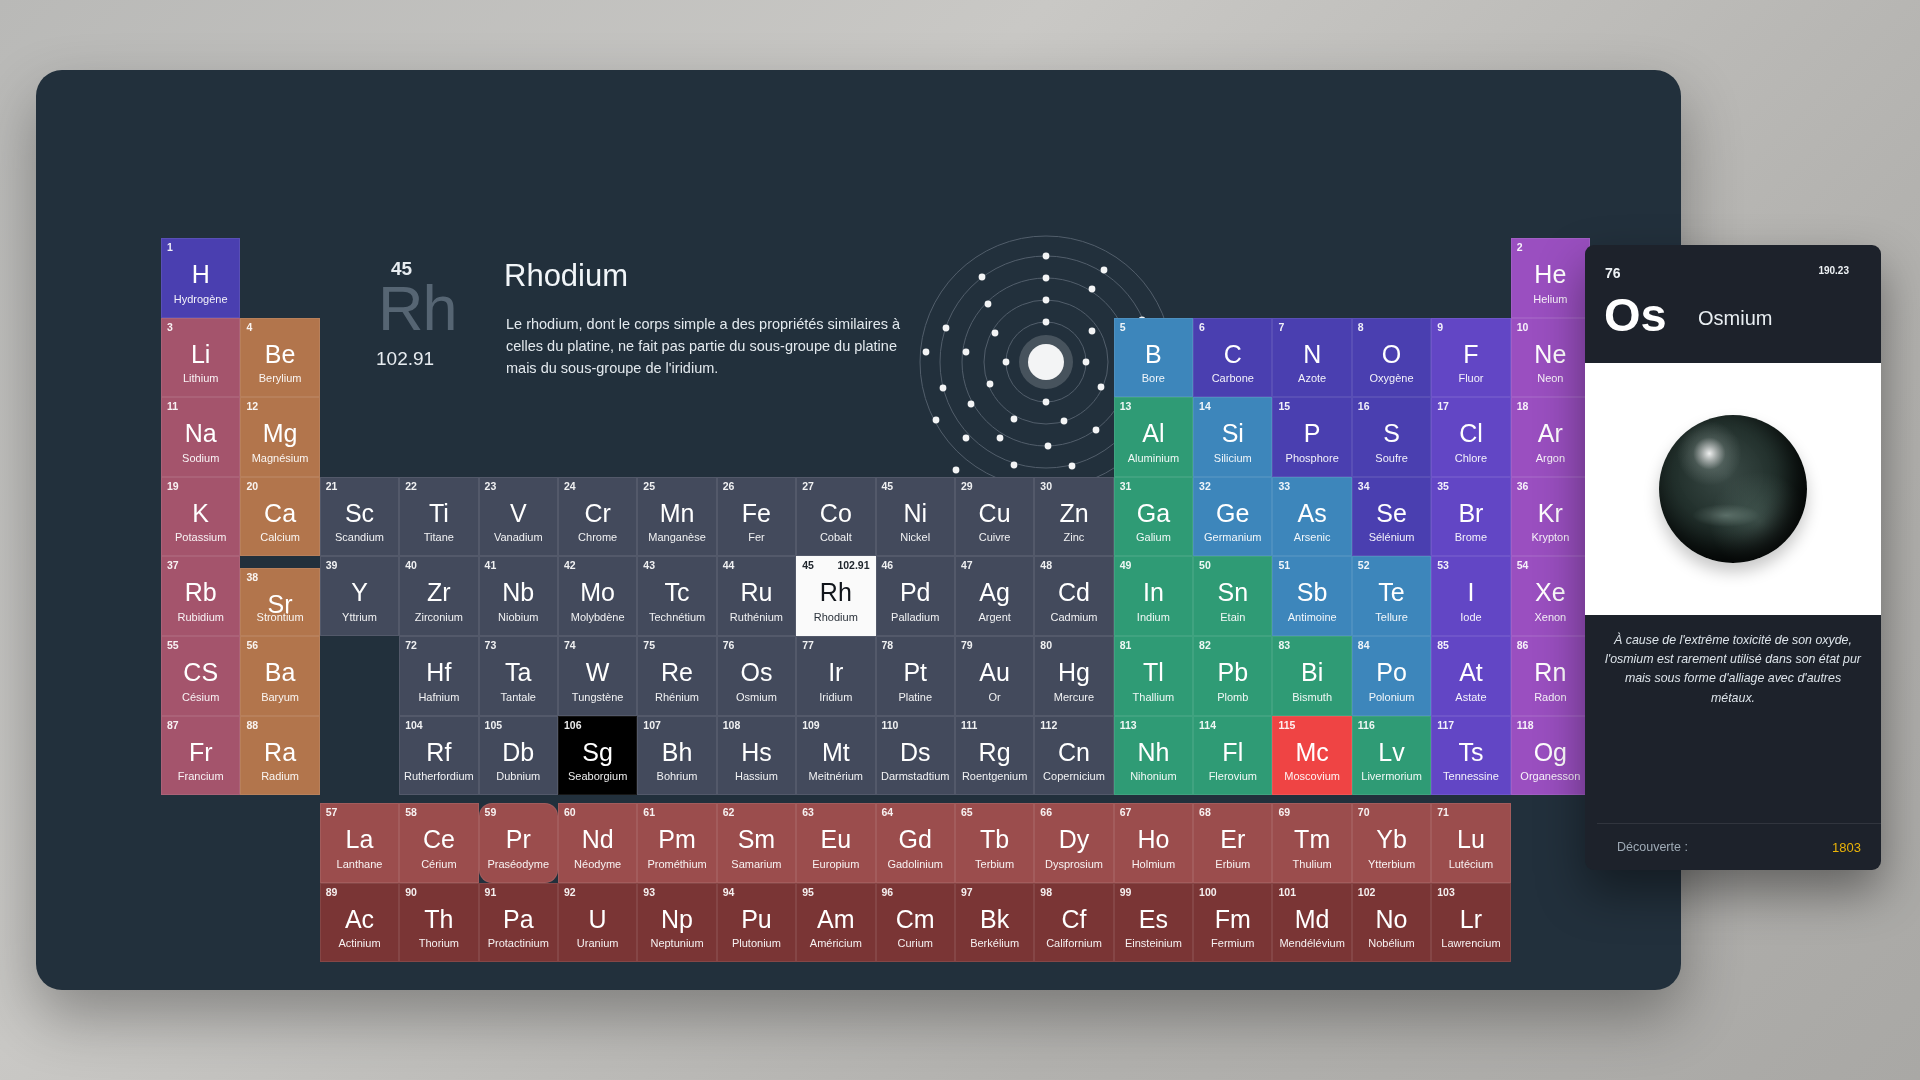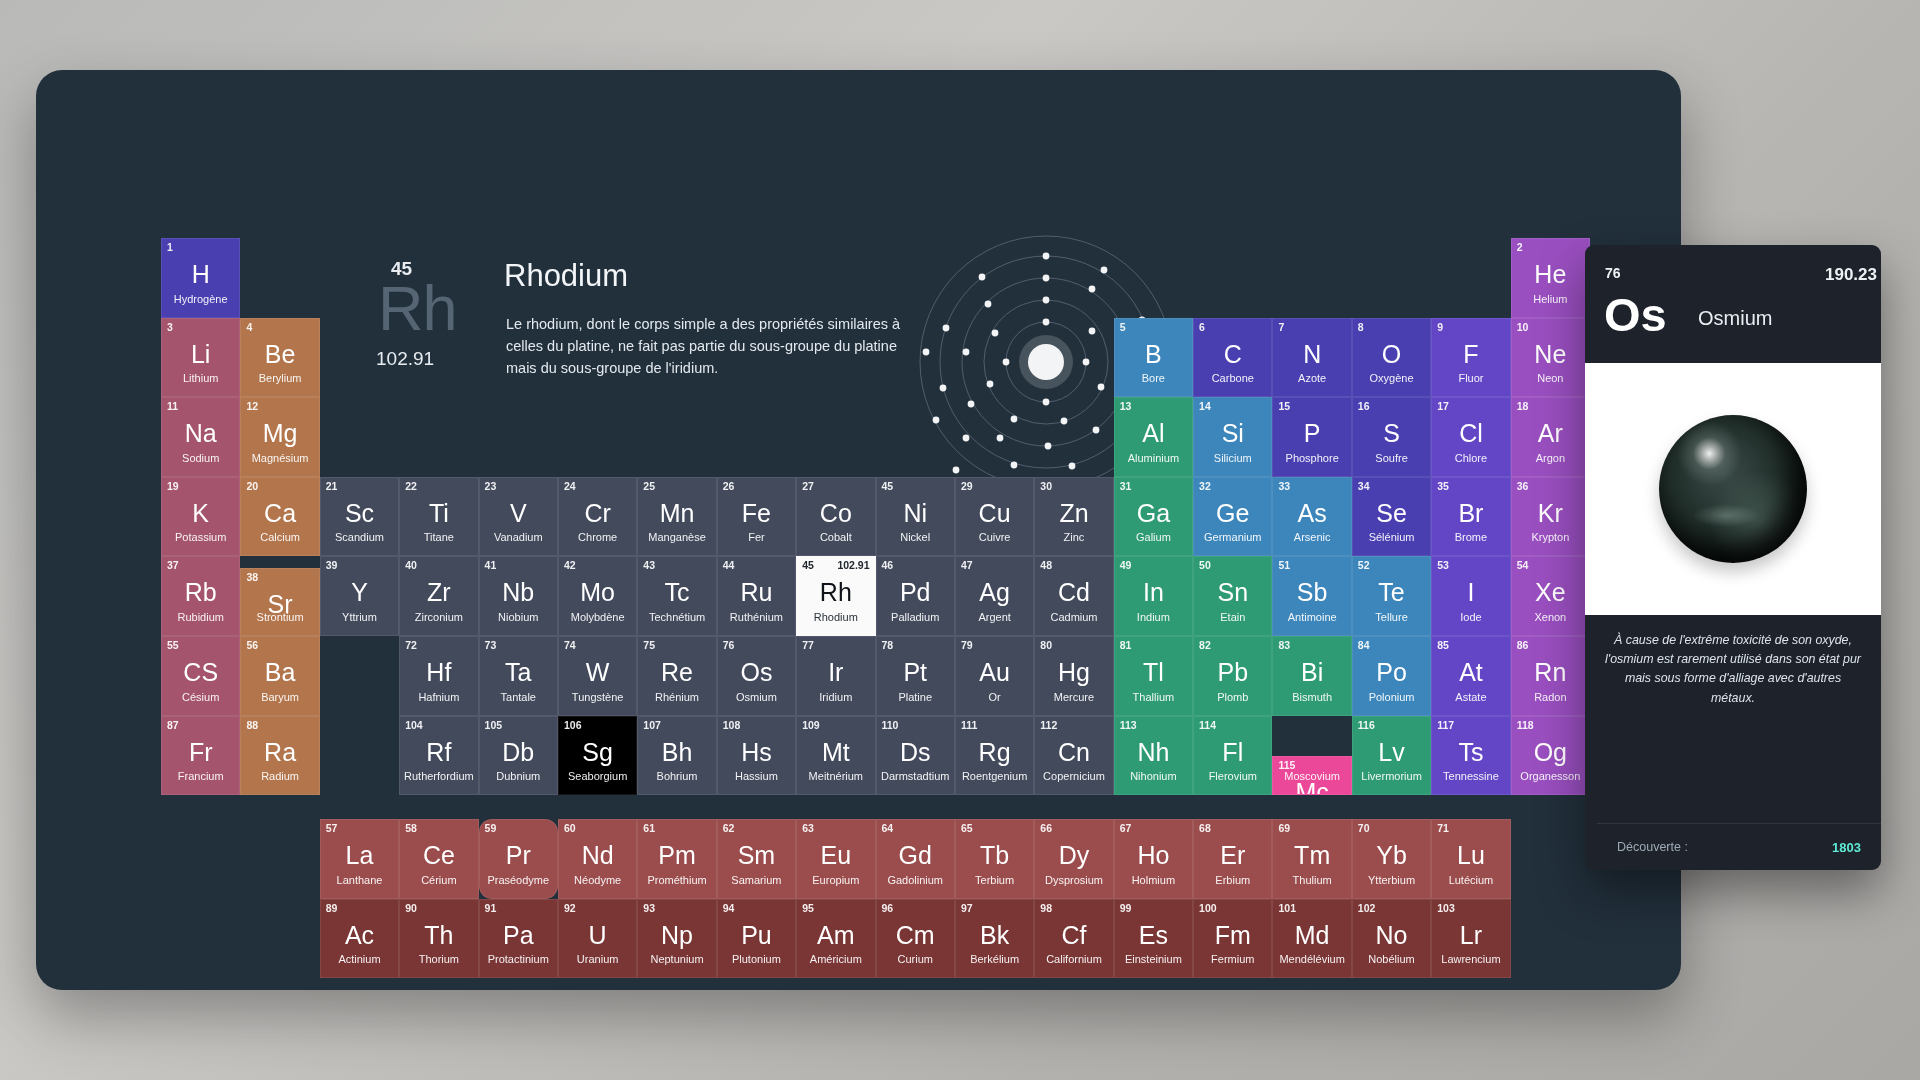--- a/index.html
+++ b/index.html
@@ -161,7 +161,7 @@
   }
   #card-top { position: relative; height: 118px; }
   #card-num { position: absolute; left: 20px; top: 20px; font-size: 14px; font-weight: bold; color: #eef2f5; }
-  #card-mass { position: absolute; right: 4px; top: 20px; font-size: 17px; font-weight: bold; color: #eef2f5; }
+  #card-mass { position: absolute; right: 32px; top: 20px; font-size: 10px; font-weight: bold; color: #eef2f5; }
   #card-symbol { position: absolute; left: 19px; top: 46px; font-size: 47px; font-weight: bold; color: #ffffff; line-height: 1; }
   #card-name { position: absolute; left: 113px; top: 62px; font-size: 20px; color: #e9eef2; }
   #card-image {

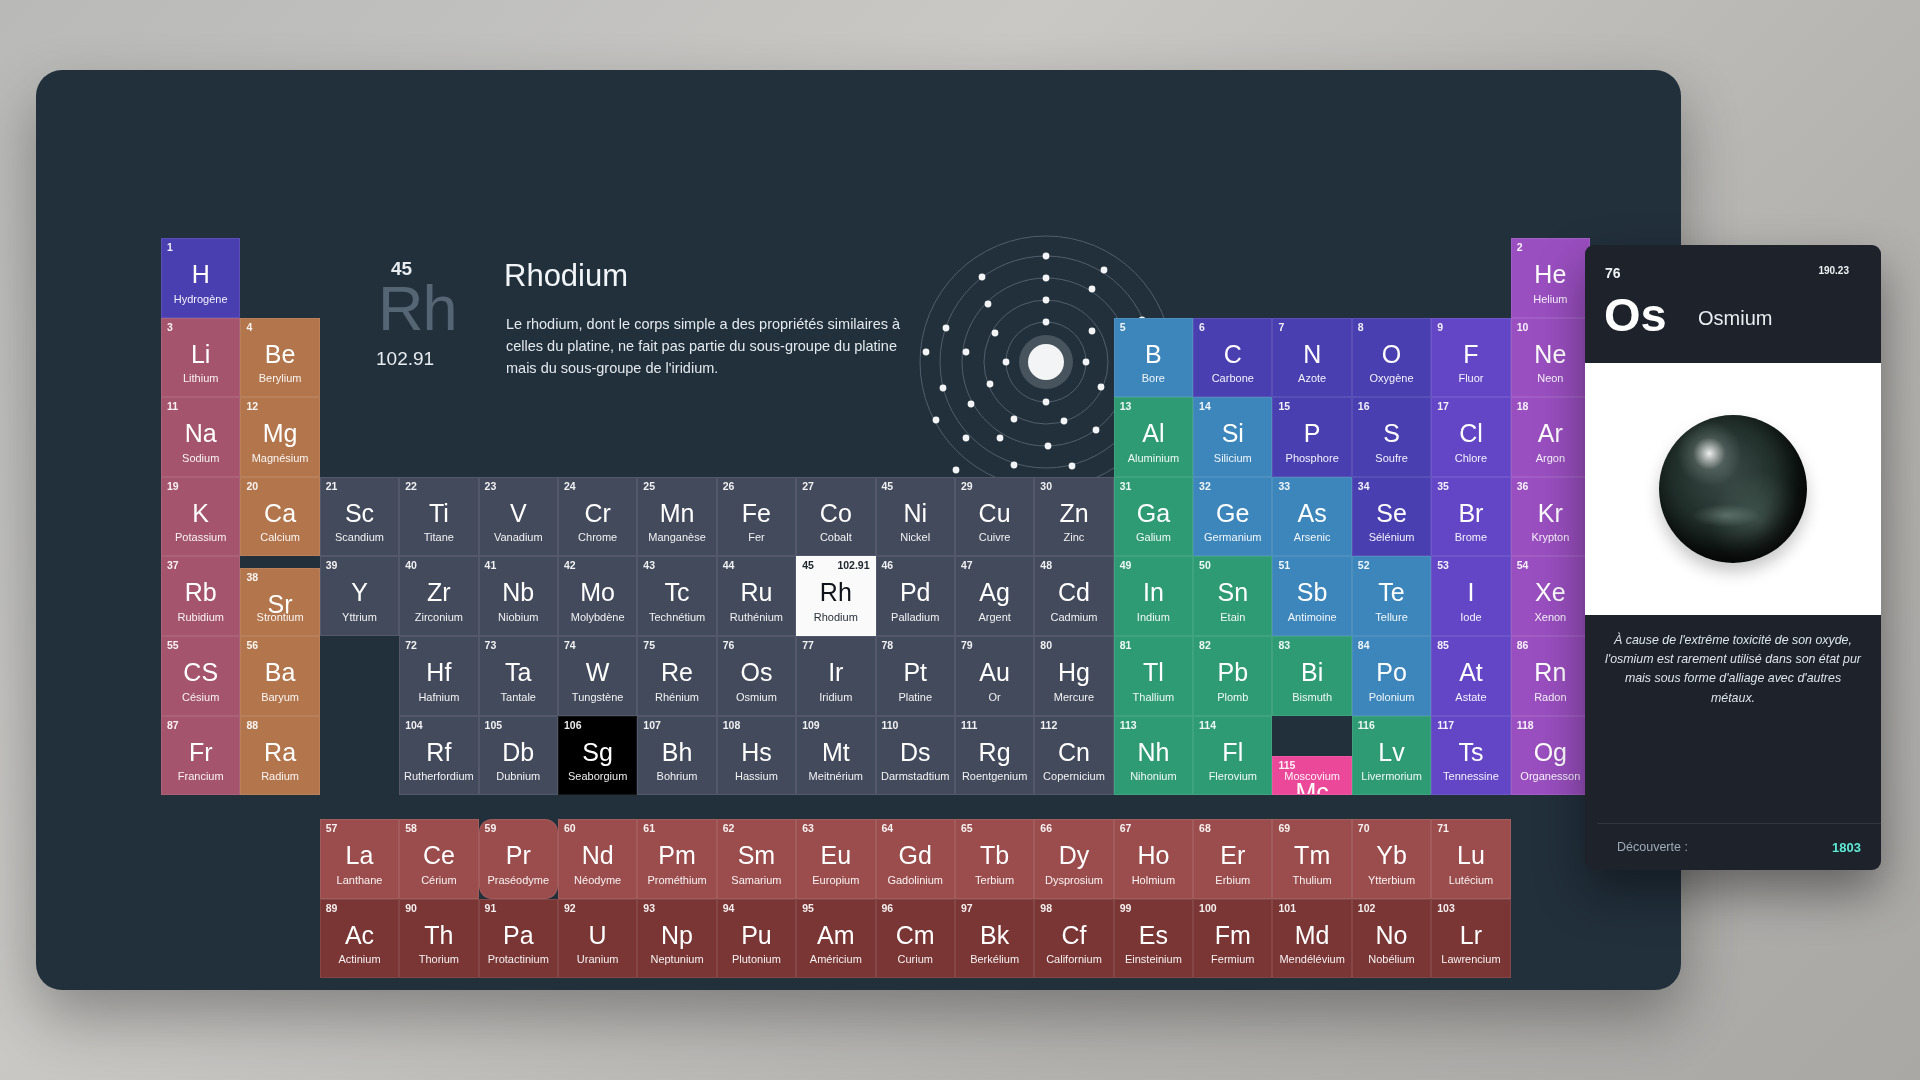--- a/index.html
+++ b/index.html
@@ -692,7 +692,7 @@
             <span class="sym">Fl</span>
             <span class="nm">Flerovium</span>
           </div>
-          <div class="cell" style="background: #ec4899; grid-area: 7 / 15; margin-top: 40px;">
+          <div class="cell" style="background: #ef4444; grid-area: 7 / 15;">
             <span class="num">115</span>
             <span class="sym">Mc</span>
             <span class="nm">Moscovium</span>

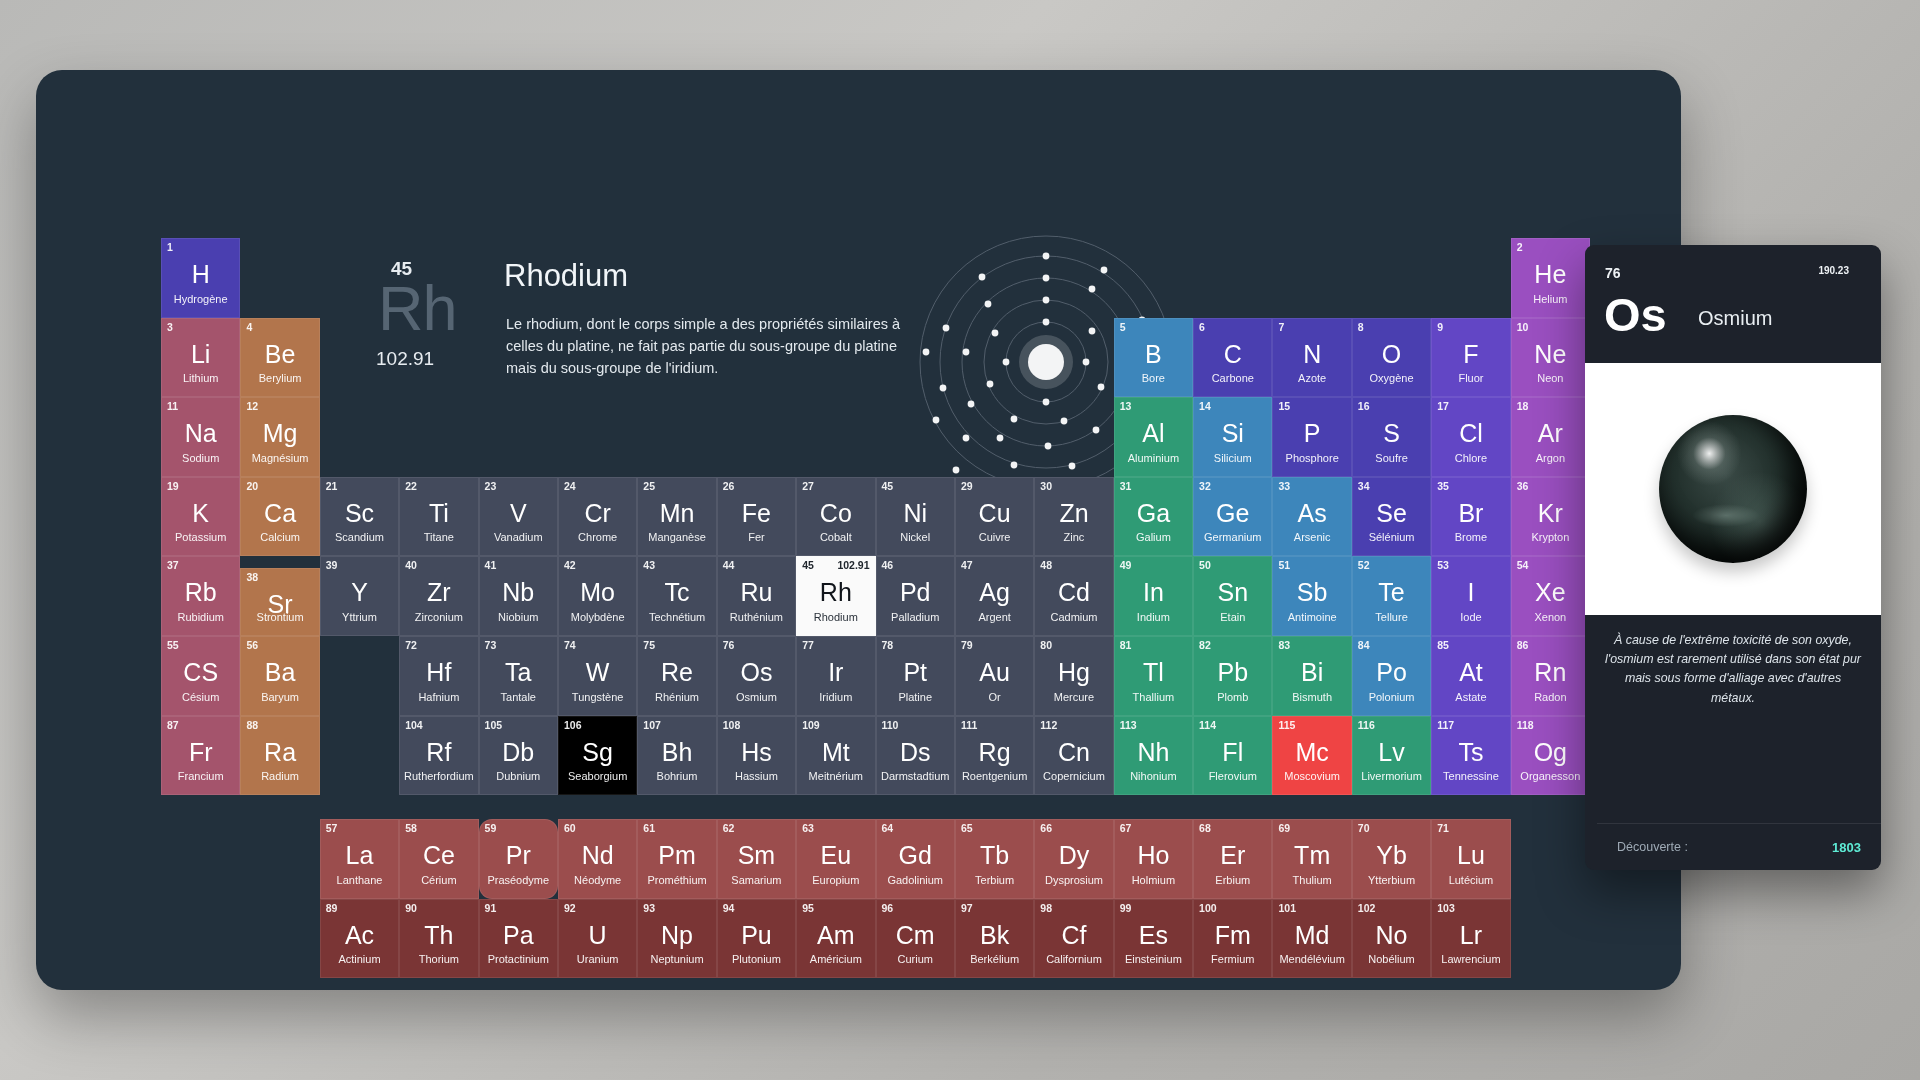--- a/index.html
+++ b/index.html
@@ -109,7 +109,7 @@
     grid-auto-rows: 79.6px;
     gap: 0px;
   }
-  .grid-fblock { margin-top: 24px; grid-template-columns: repeat(18, 79.4px); }
+  .grid-fblock { margin-top: 8px; grid-template-columns: repeat(18, 79.4px); }
 
   .cell {
     position: relative;

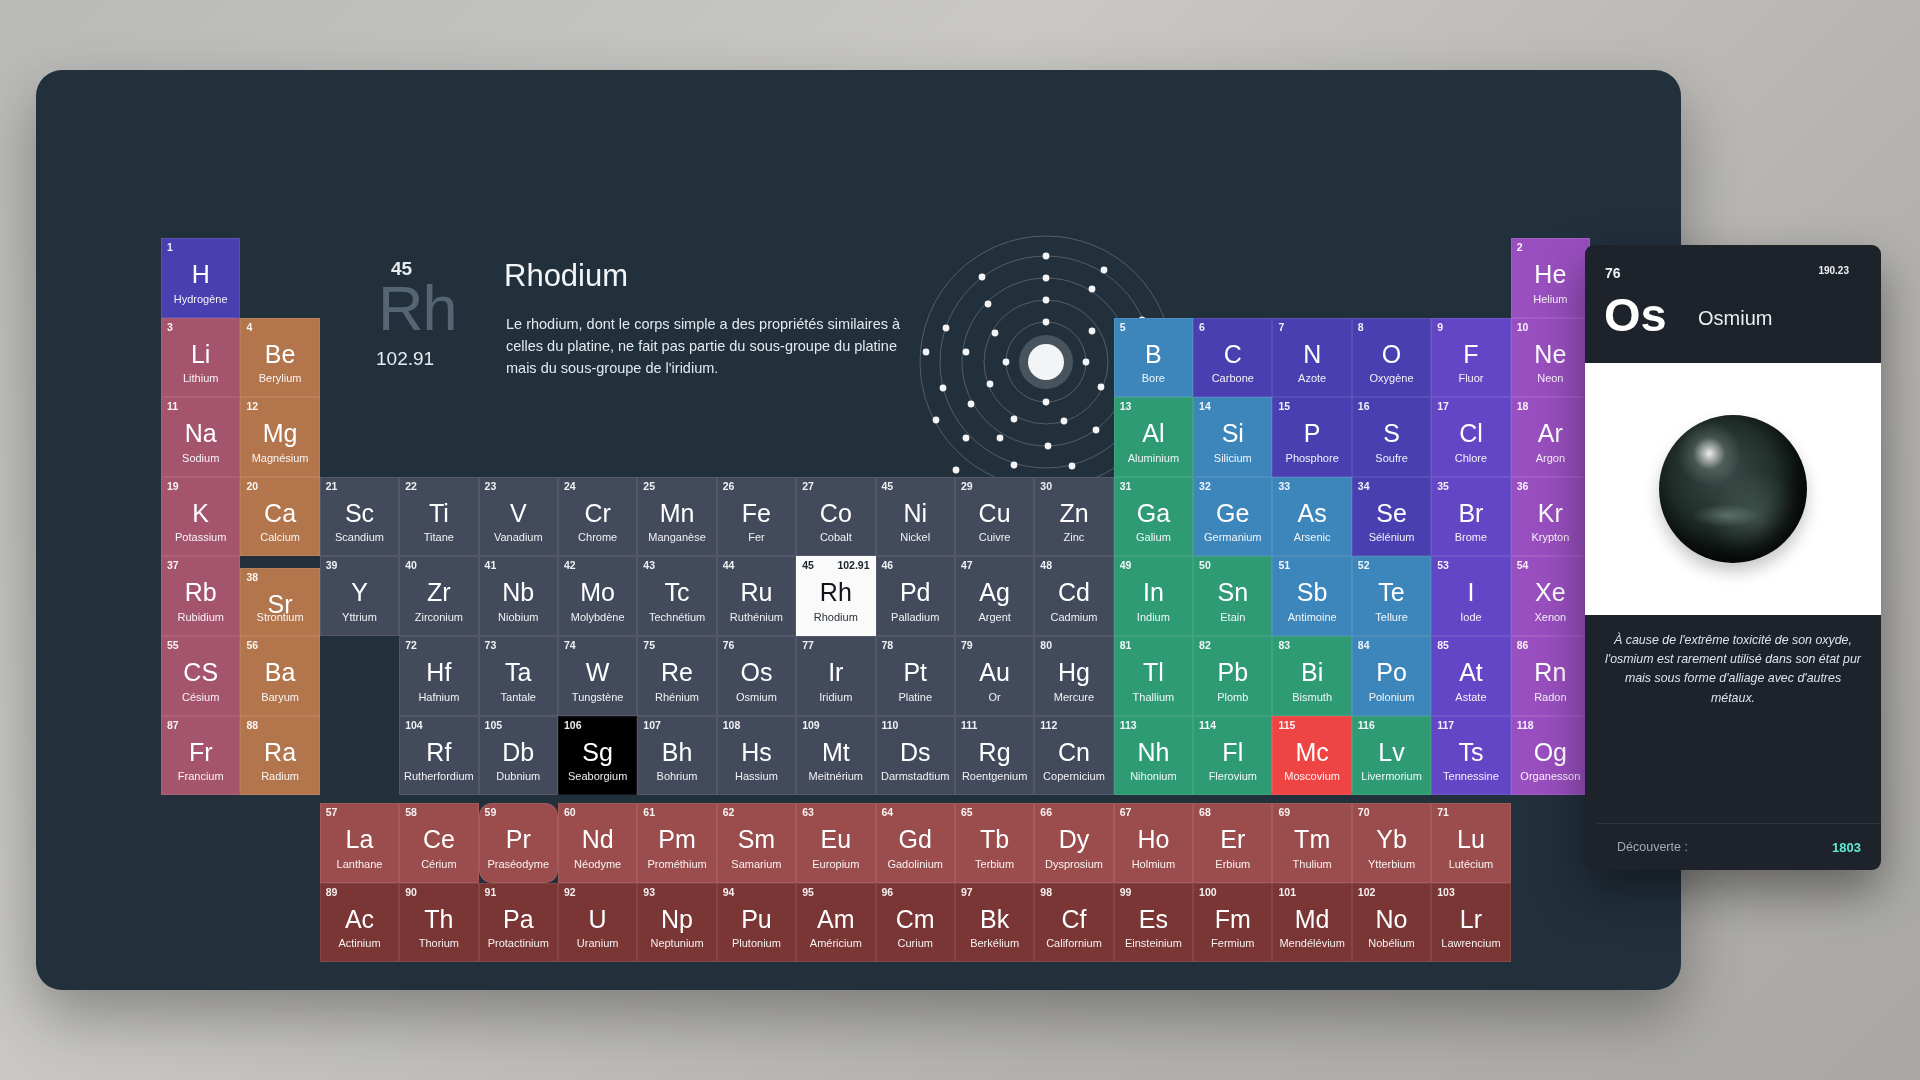--- a/index.html
+++ b/index.html
@@ -199,7 +199,7 @@
     padding: 0 20px;
   }
   #card-footer .k { font-size: 12.5px; color: #9fabb6; }
-  #card-footer .v { font-size: 13px; font-weight: bold; color: #5eead4; text-align: right; }
+  #card-footer .v { font-size: 13px; font-weight: normal; color: #eab308; text-align: right; }
 </style>
 </head>
 <body>

